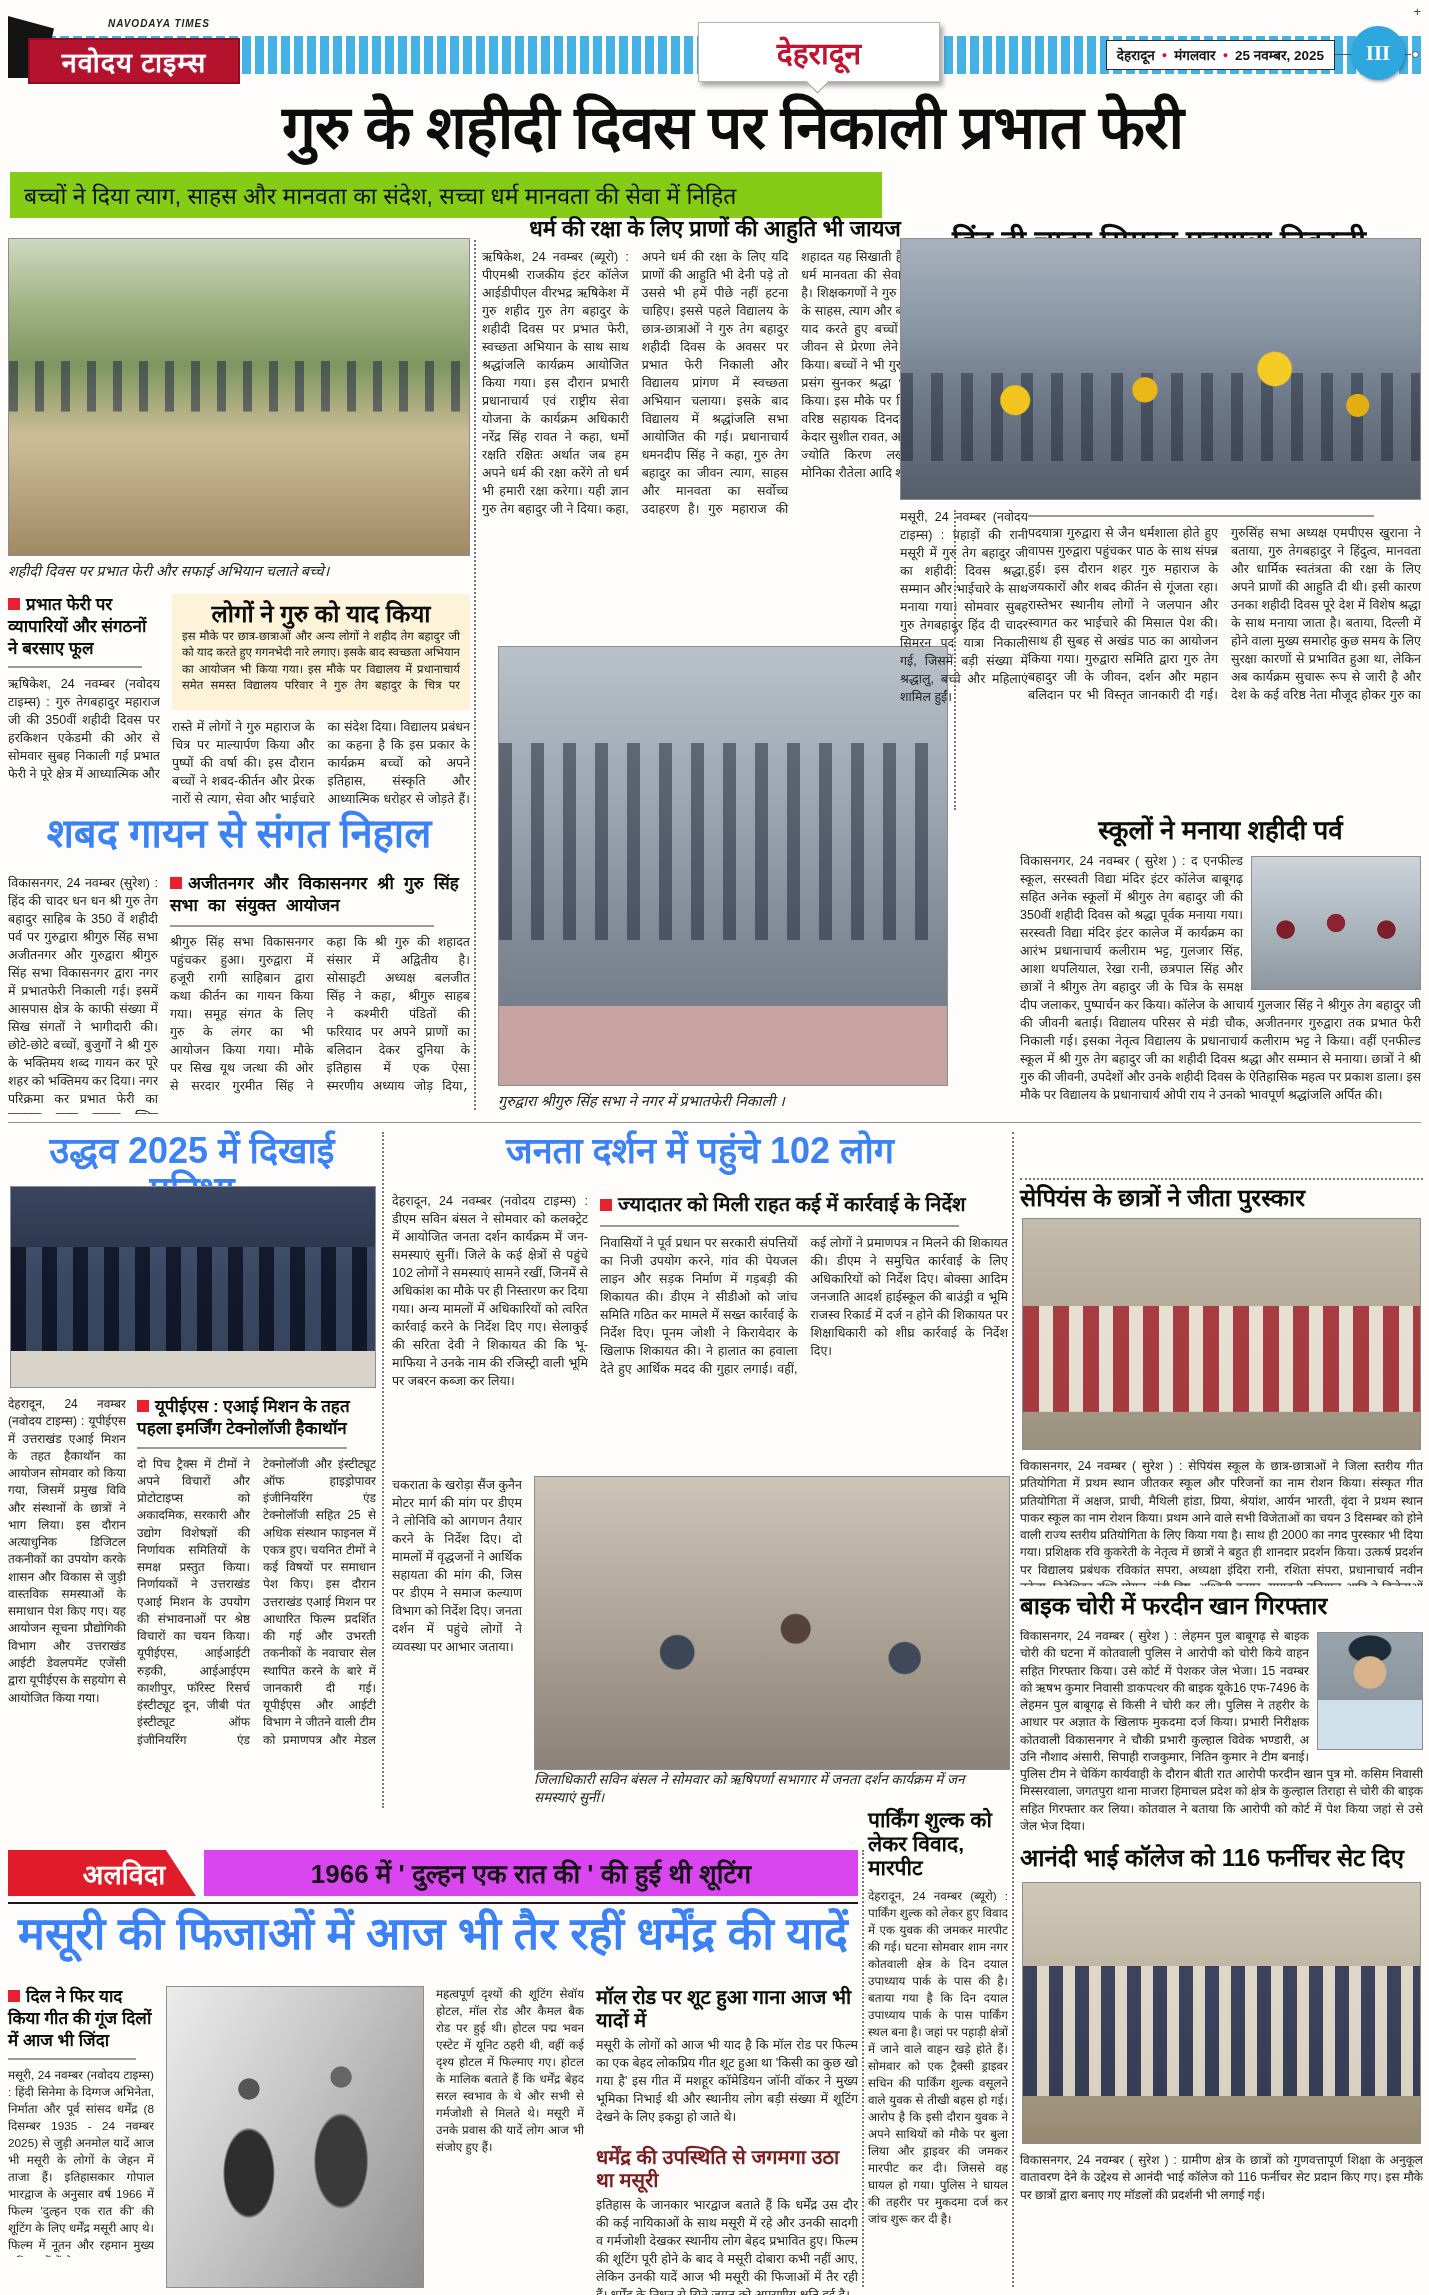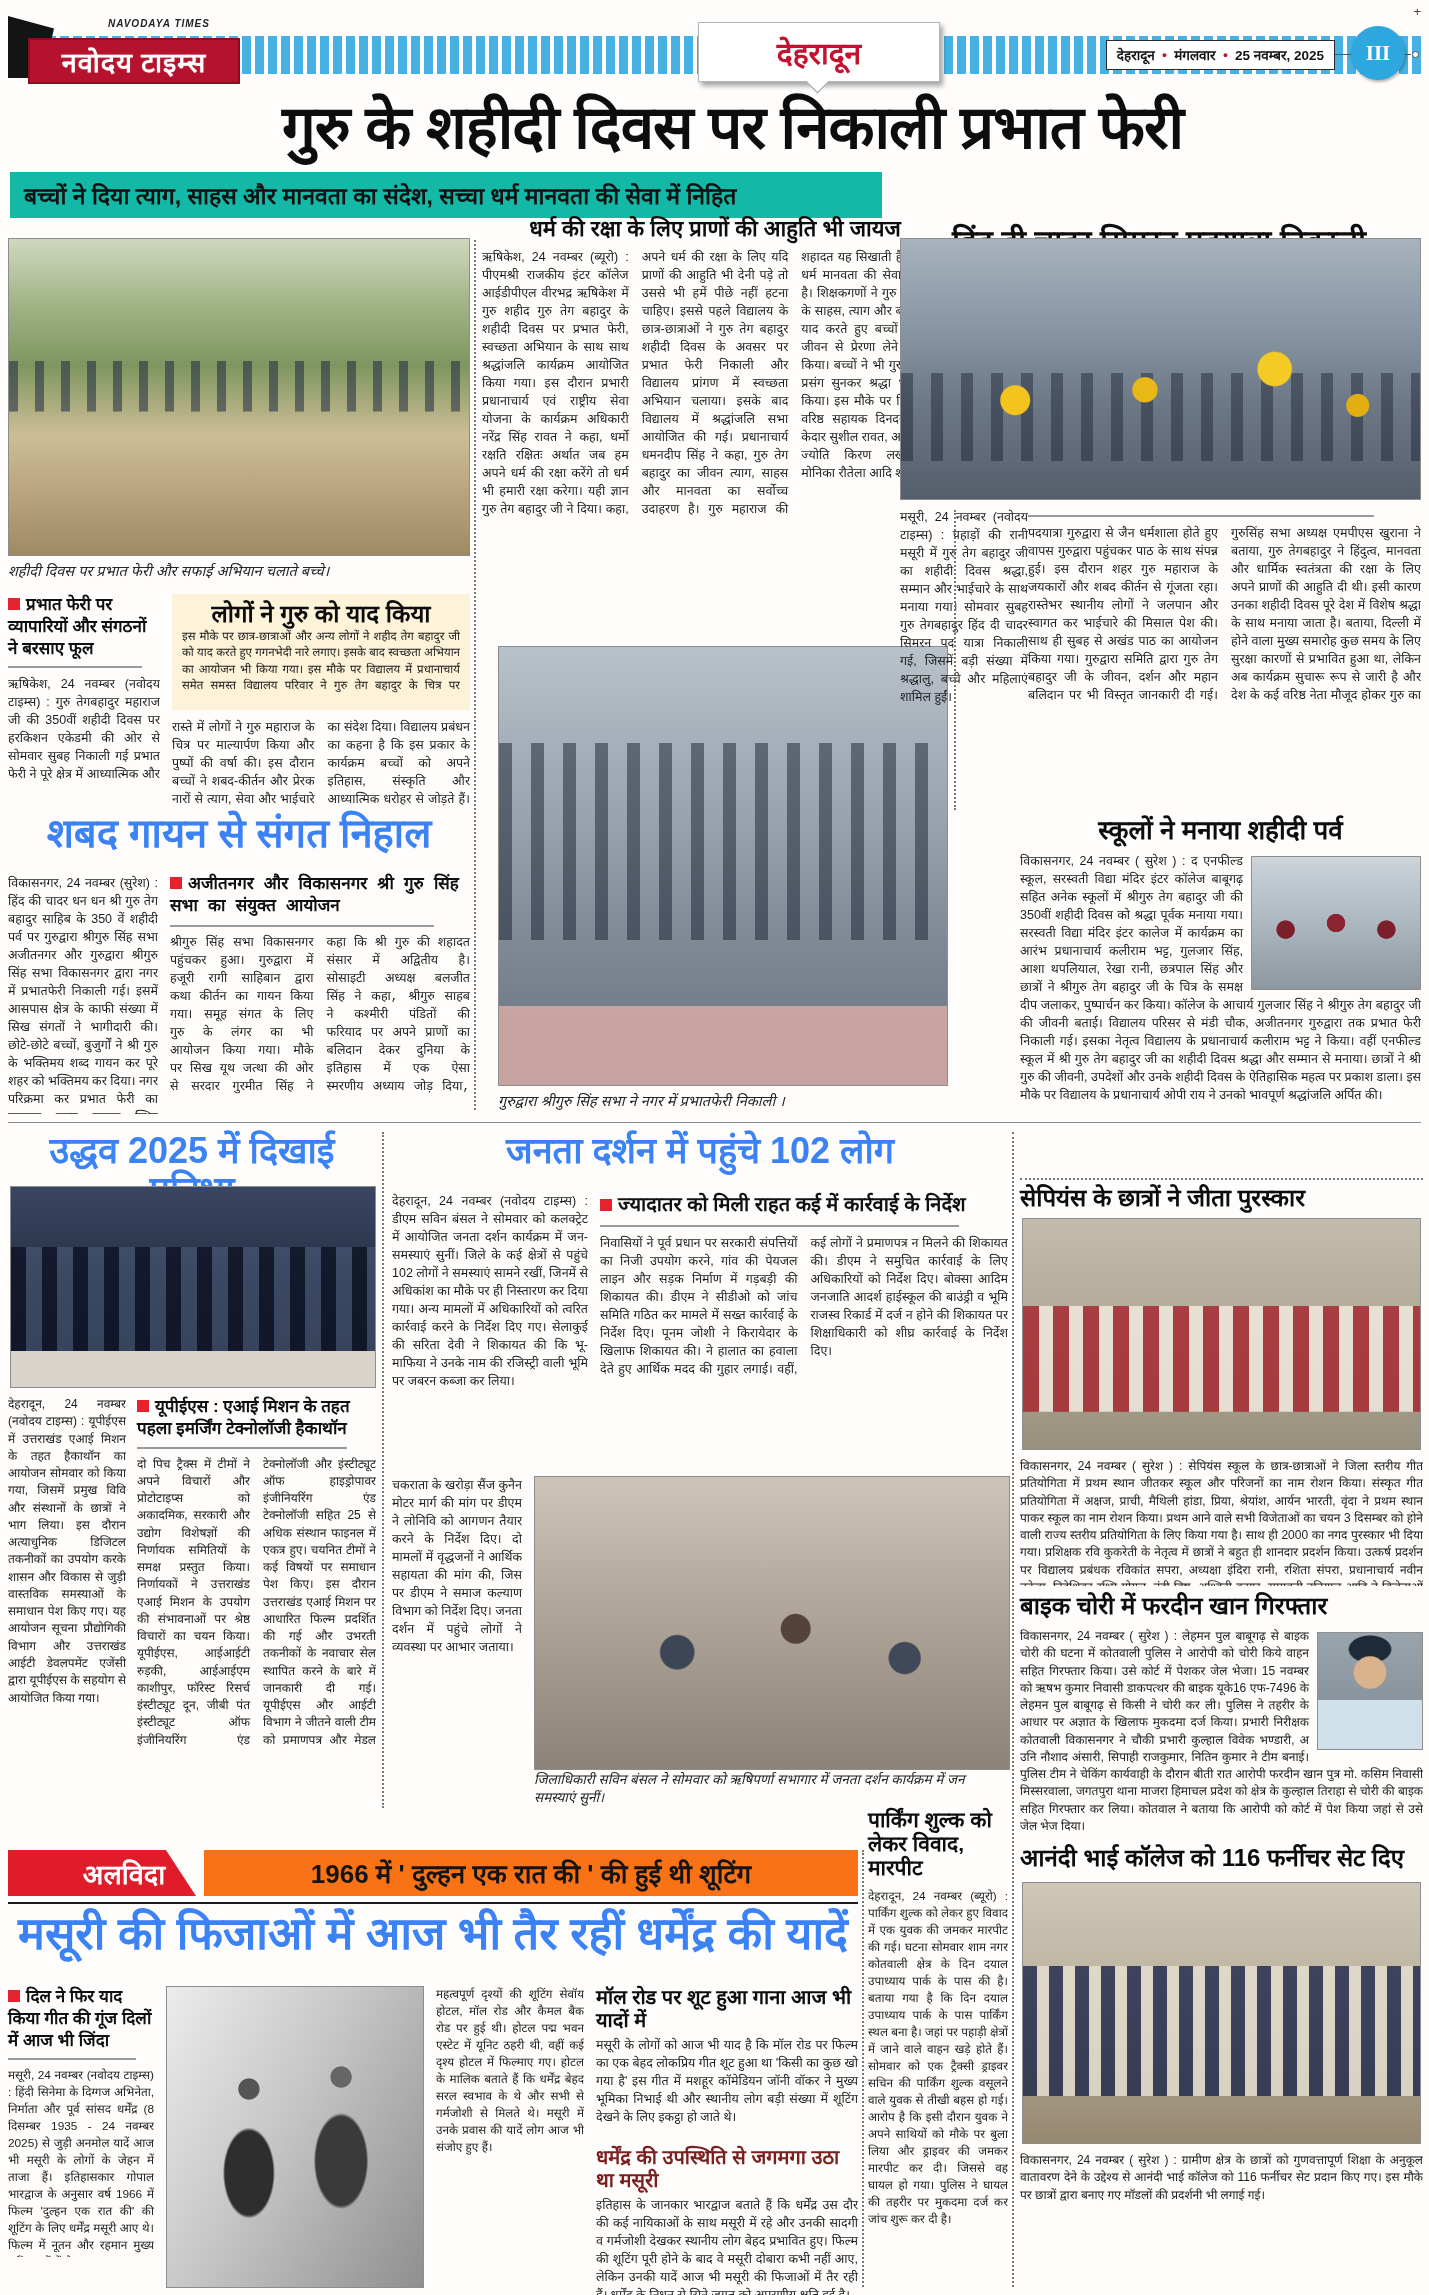--- a/index.html
+++ b/index.html
@@ -27,7 +27,7 @@
   .pin-dot{border:1.5px solid #555;border-radius:50%;background:#fff;}
   
   .h-xl{font-size:60px;font-weight:800;text-align:center;line-height:1.05;letter-spacing:-1px;color:#0d0d0d;padding-left:36px;}
-  .h-strip{background:#14b8a6;display:flex;align-items:center;padding:0 14px;font-size:23px;font-weight:700;color:#111;}
+  .h-strip{background:#84cc16;display:flex;align-items:center;padding:0 14px;font-size:23px;font-weight:400;color:#111;}
   .h-right{font-size:31px;font-weight:800;text-align:center;color:#0d0d0d;line-height:1.1;}
   .h-sec{font-weight:800;text-align:center;color:#3b82f6;line-height:1.08;}
   .h-art{font-weight:800;color:#0d0d0d;line-height:1.15;}

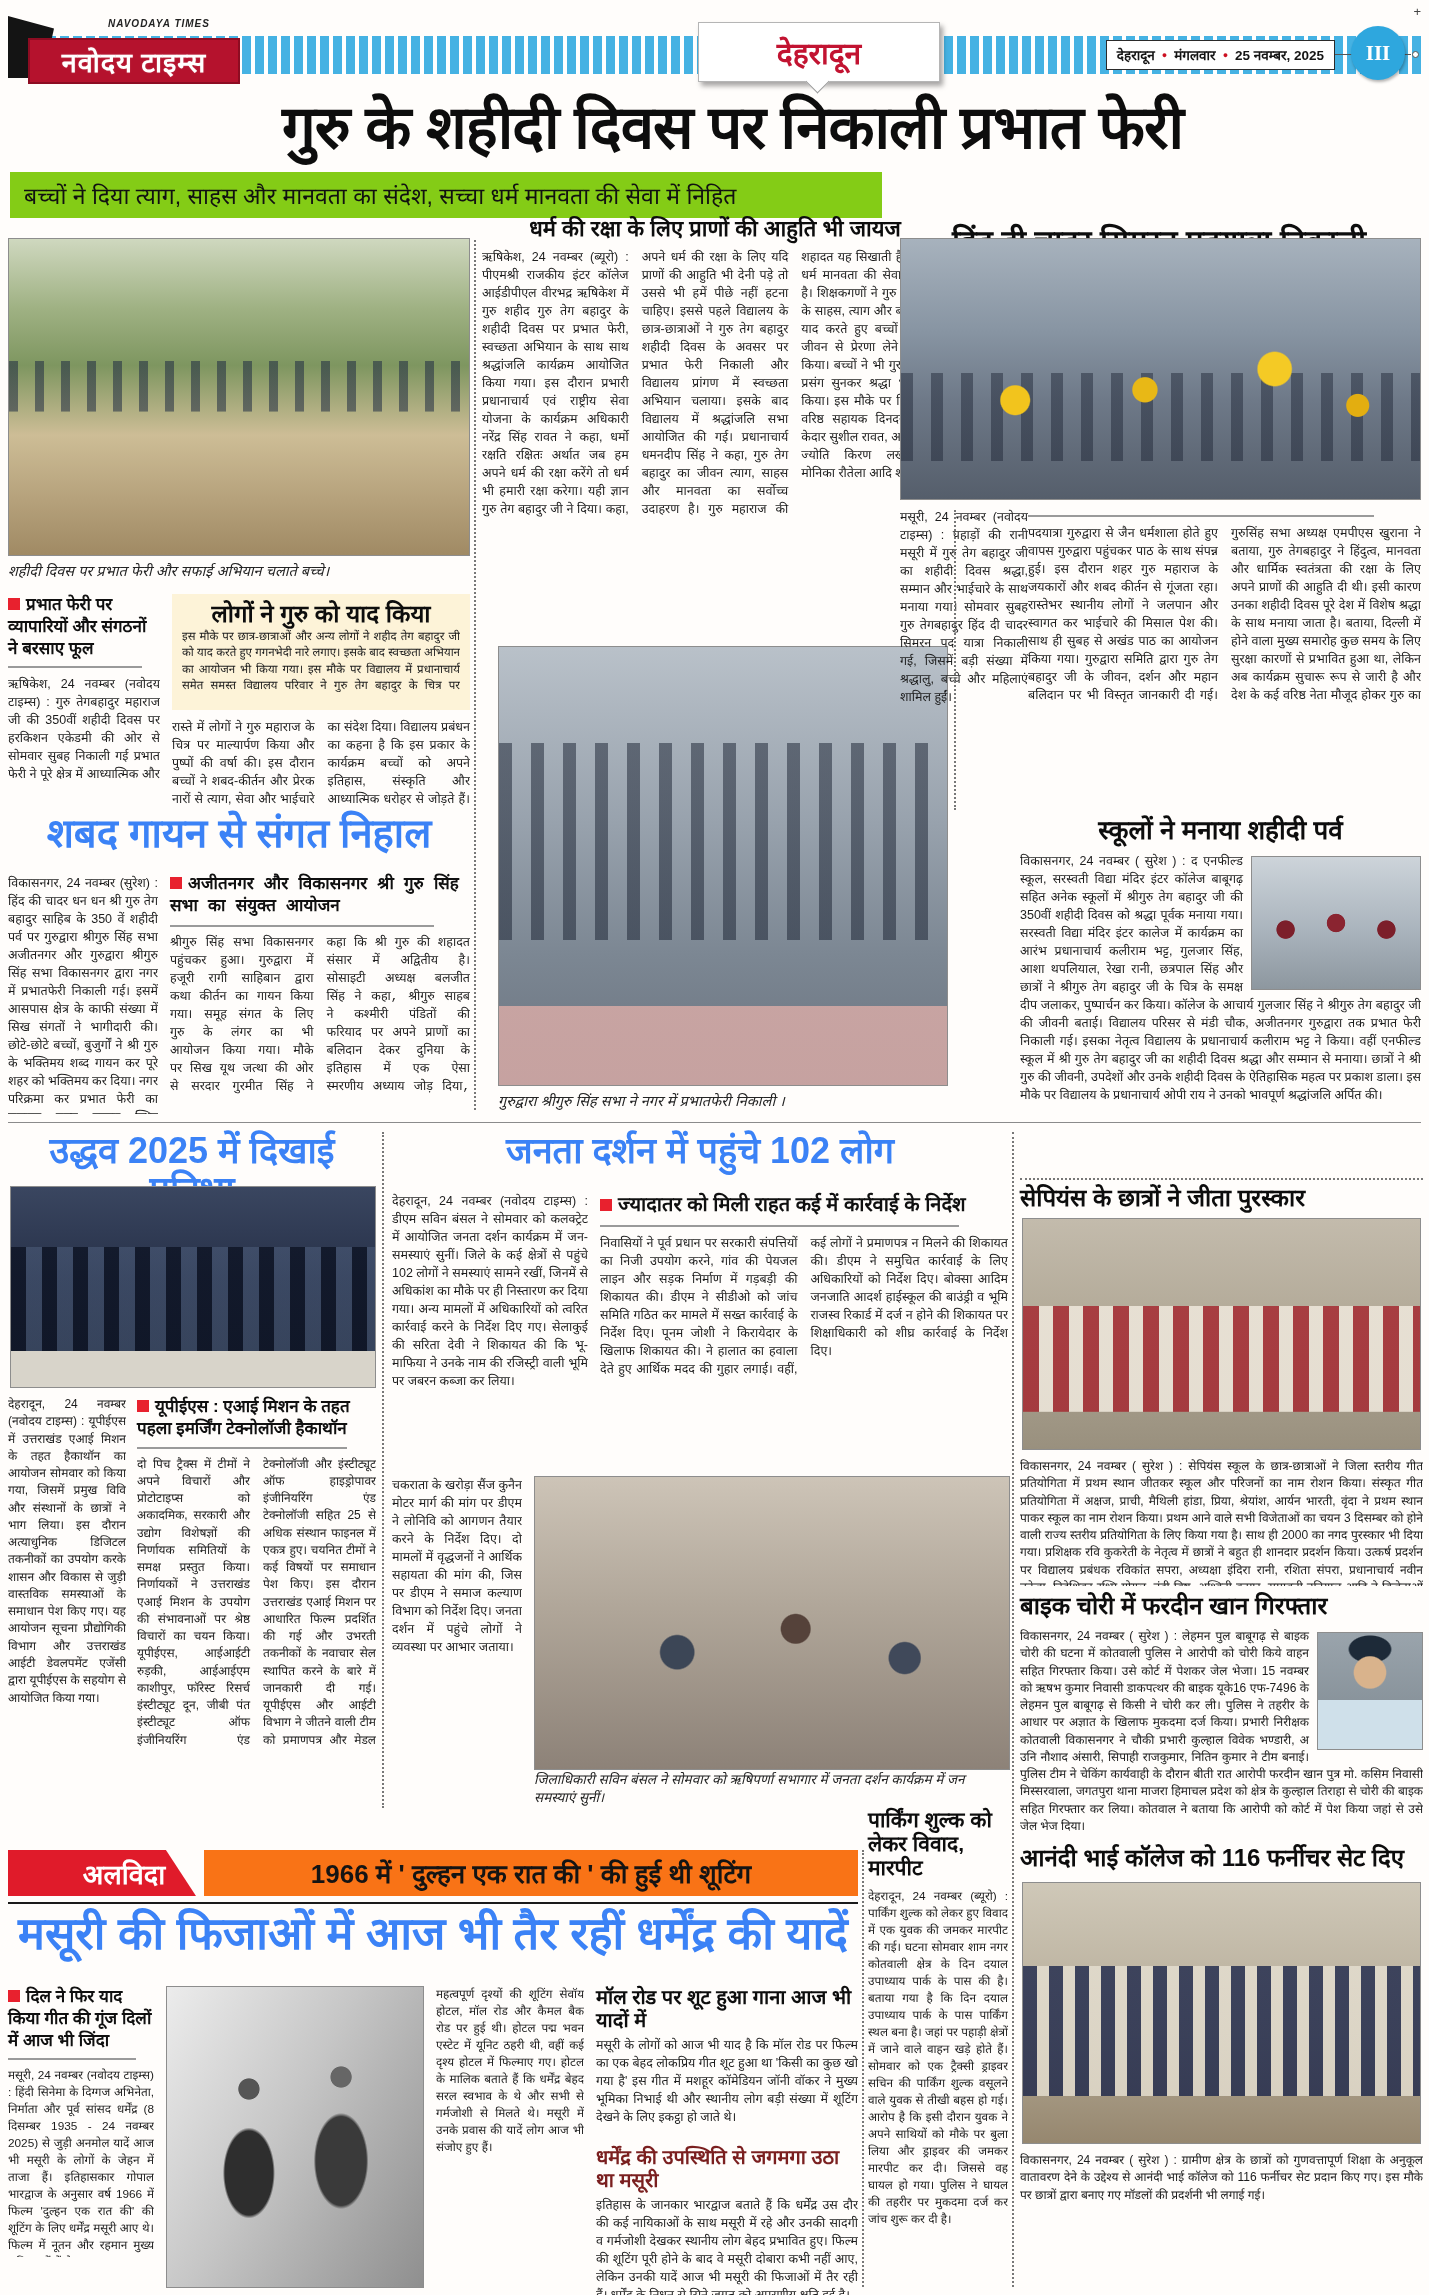--- a/index.html
+++ b/index.html
@@ -95,7 +95,7 @@
   .qr-dots{border-top:2px dotted #777;}
   .tag-red{background:#e01b2a;color:#fff;display:flex;align-items:center;justify-content:center;
            font-size:27px;font-weight:800;clip-path:polygon(0 0,84% 0,100% 100%,0 100%);}
-  .strip-pink{background:#f97316;display:flex;align-items:center;justify-content:center;
+  .strip-pink{background:#d946ef;display:flex;align-items:center;justify-content:center;
               font-size:26px;font-weight:800;color:#141414;}
   .sub-maroon{color:#7a1f1f;}
   .plus{font-size:13px;color:#444;}

